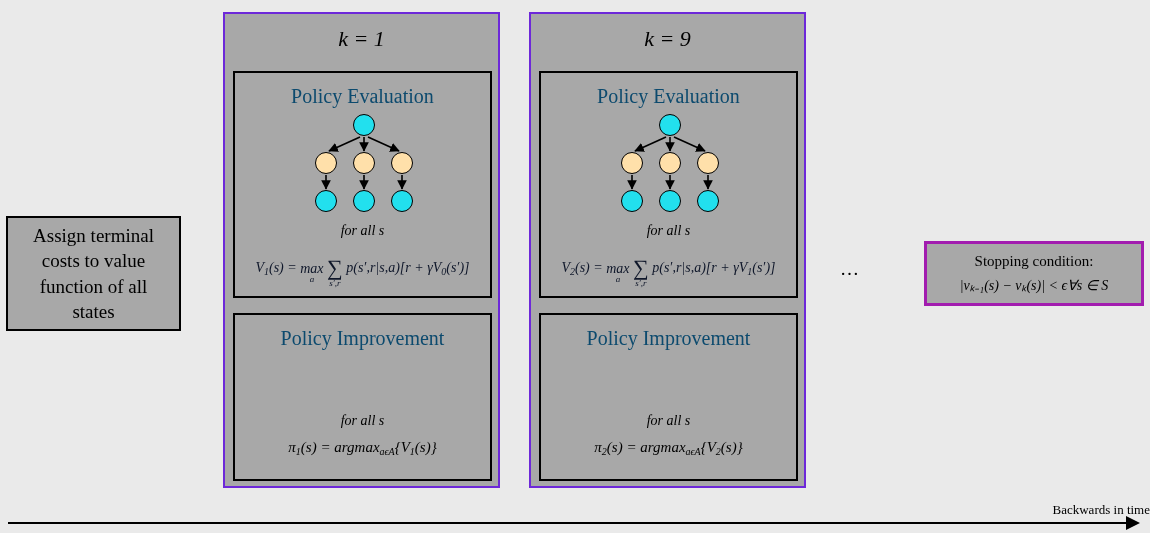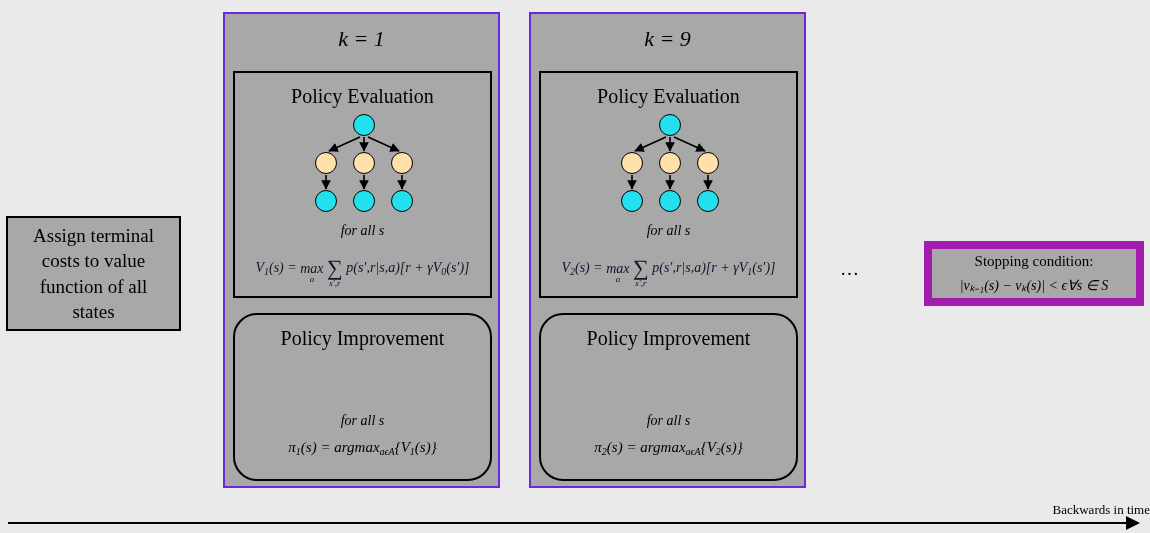--- a/index.html
+++ b/index.html
@@ -85,7 +85,7 @@
     text-align: center;
     font-size: 20px;
     margin-top: 12px;
-    color: #000000;
+    color: #0c4a6e;
   }
 
   

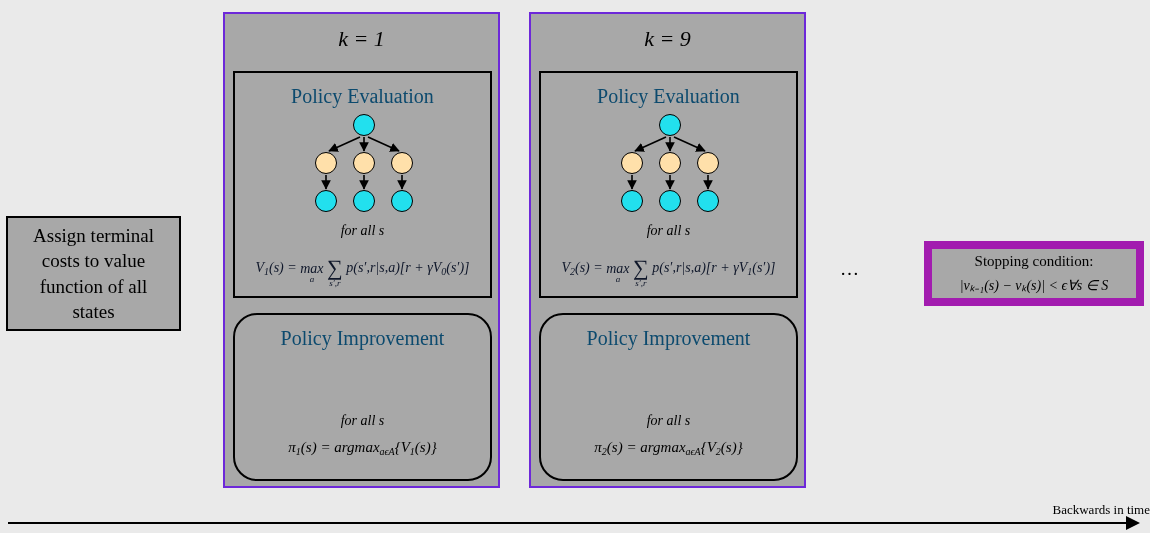--- a/index.html
+++ b/index.html
@@ -195,7 +195,7 @@
     width: 220px;
     height: 65px;
     background: #a8a8a8;
-    border: 8px solid #a21caf;
+    border: 3px solid #a21caf;
     box-sizing: border-box;
     display: flex;
     flex-direction: column;

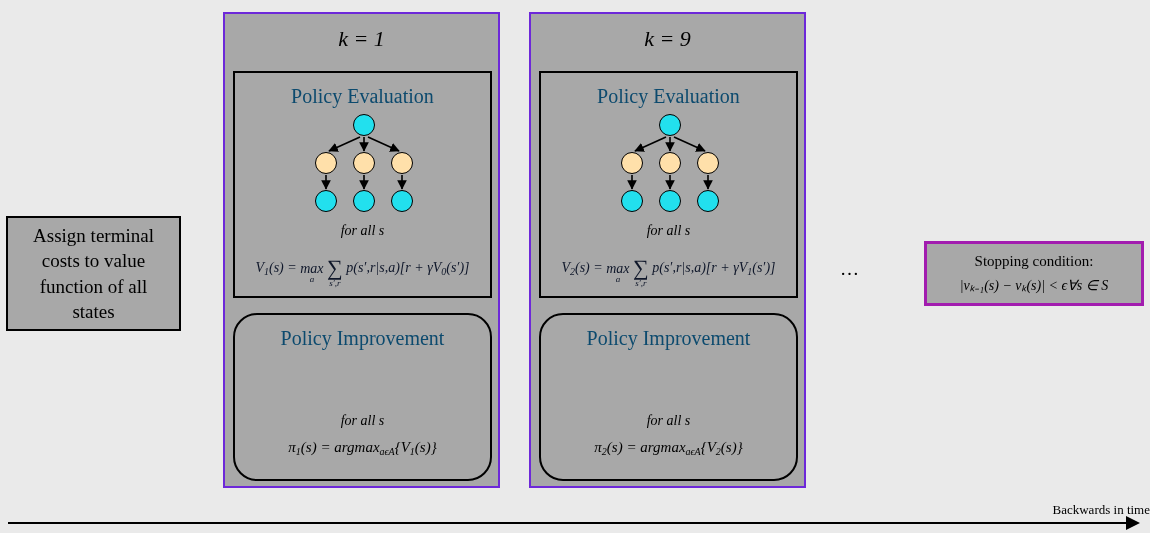--- a/index.html
+++ b/index.html
@@ -79,7 +79,6 @@
   .sub-box.improve {
     top: 299px;
     height: 168px;
-    border-radius: 24px;
   }
   .sub-title {
     text-align: center;

